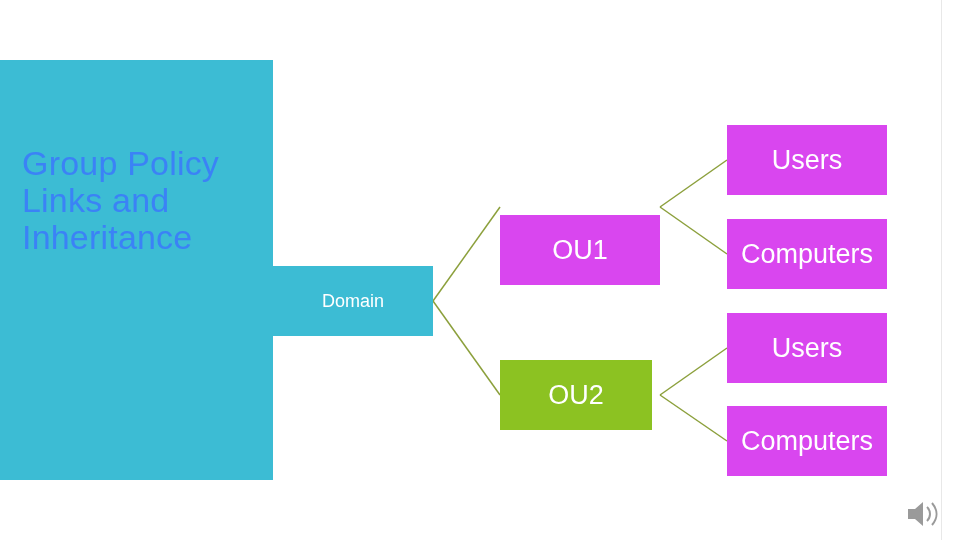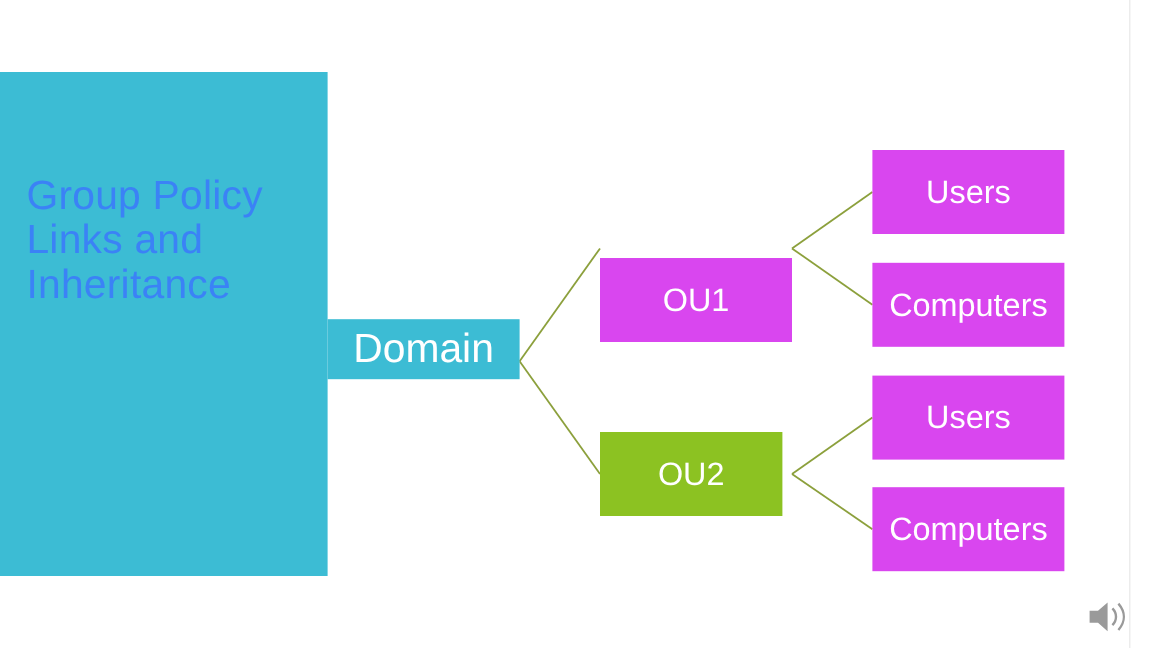--- a/index.html
+++ b/index.html
@@ -70,8 +70,8 @@
     left: 273px;
     top: 266px;
     width: 160px;
-    height: 50px;
-    font-size: 34px;
+    height: 70px;
+    font-size: 18px;
   }
   .node.ou1 {
     background: #d946ef;

